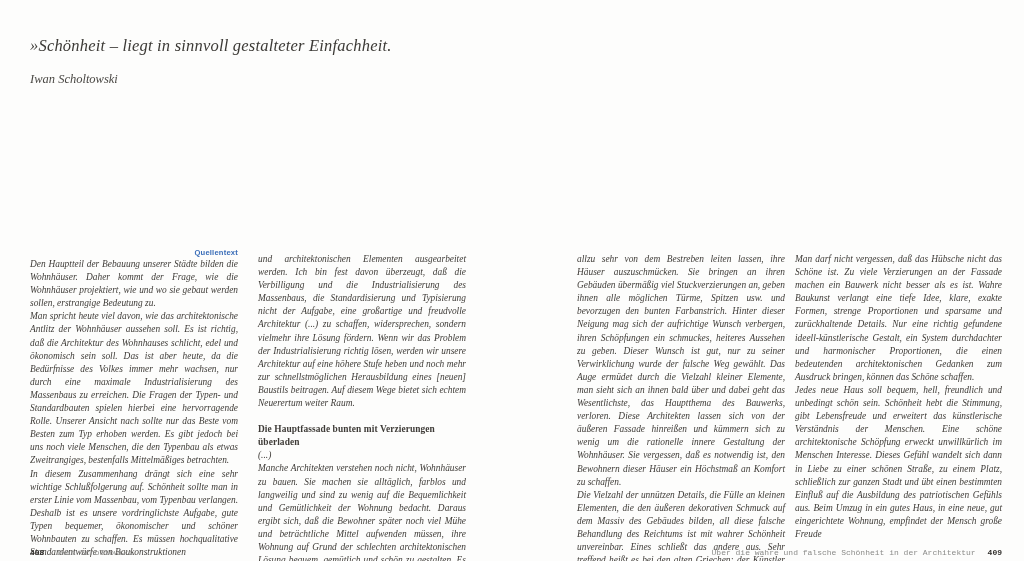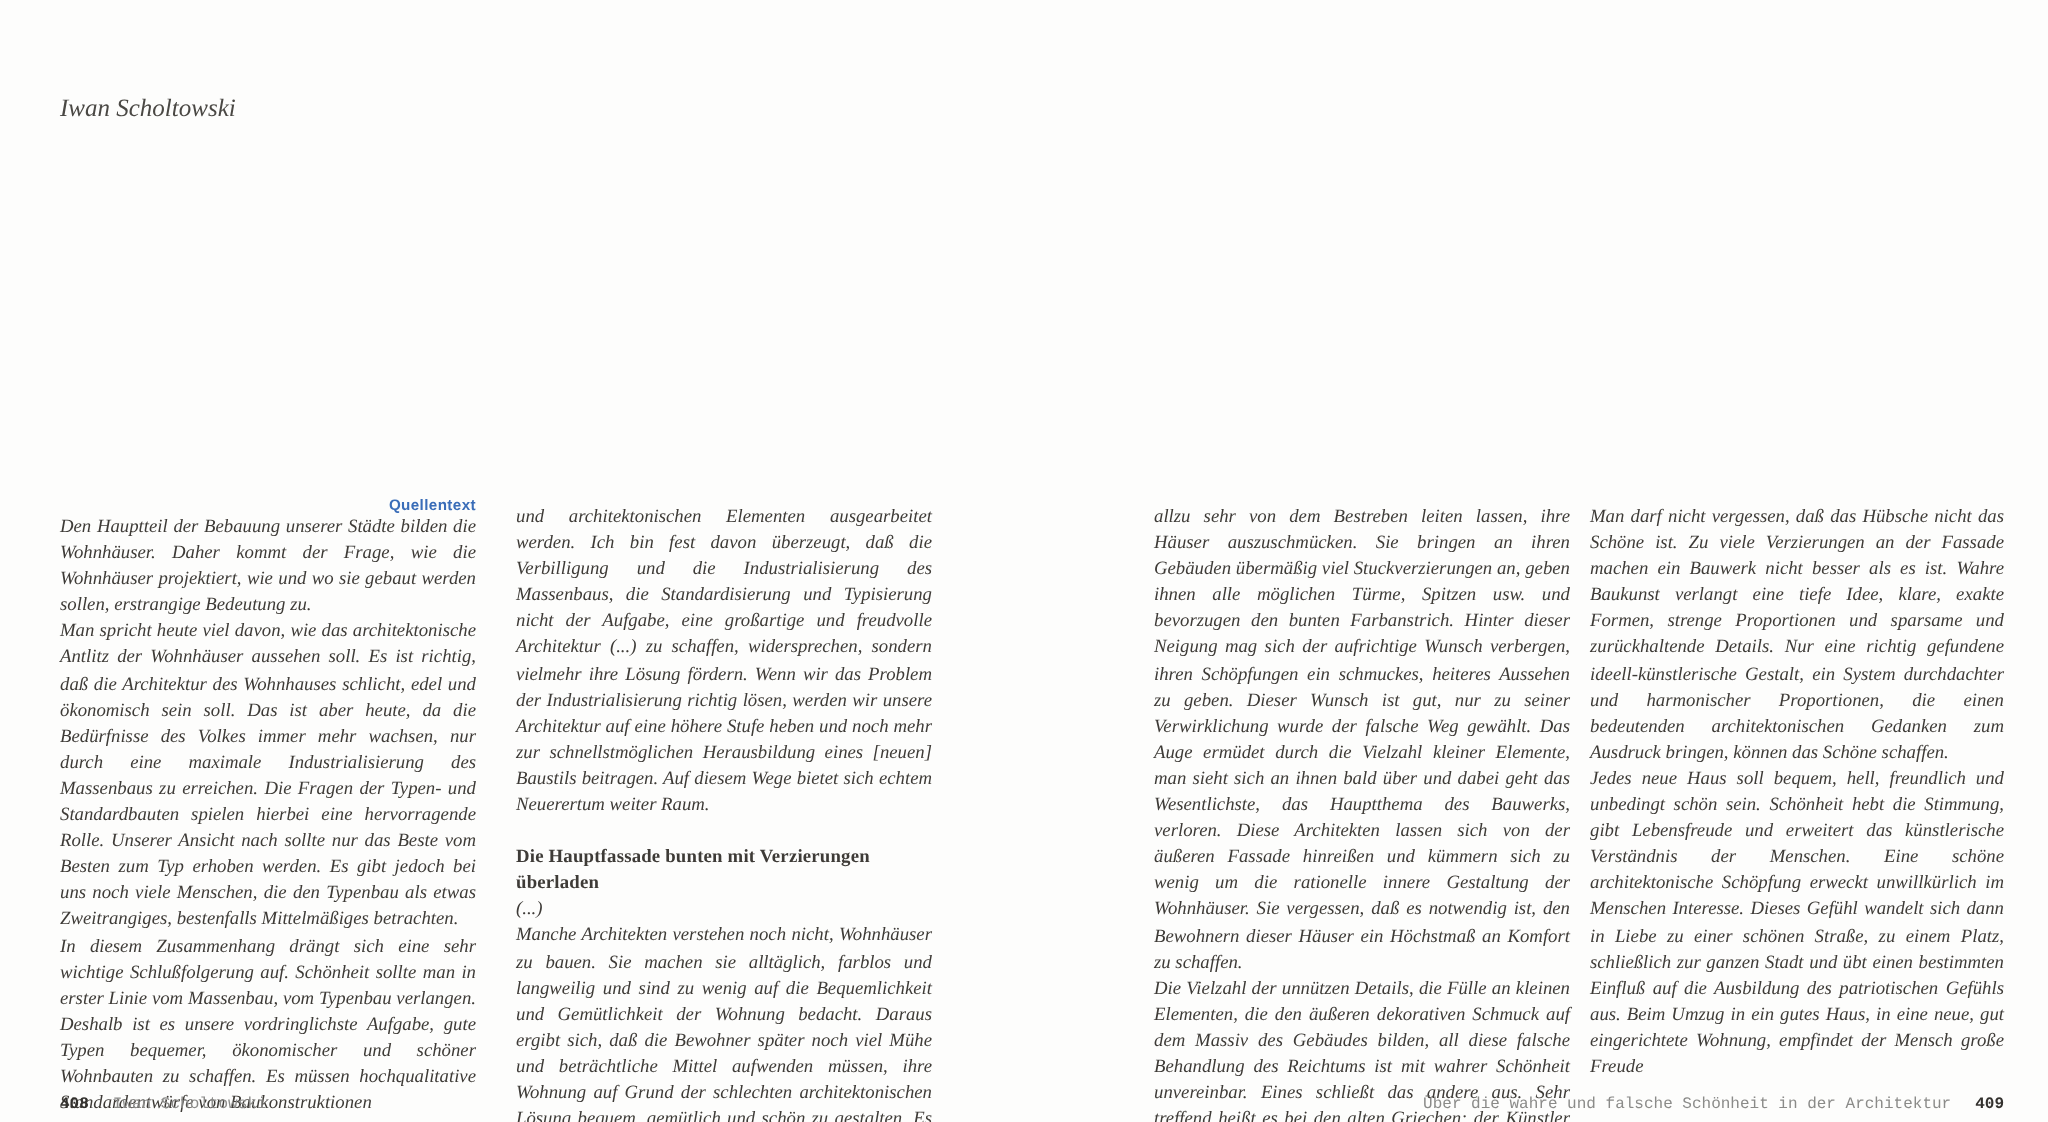--- a/index.html
+++ b/index.html
@@ -91,6 +91,7 @@
 <body>
 
 <div class="quote-block">
+  <div class="quote-line">»Schönheit – liegt in sinnvoll gestalteter Einfachheit.</div>
   <div class="quote-author">Iwan Scholtowski</div>
 </div>
 

